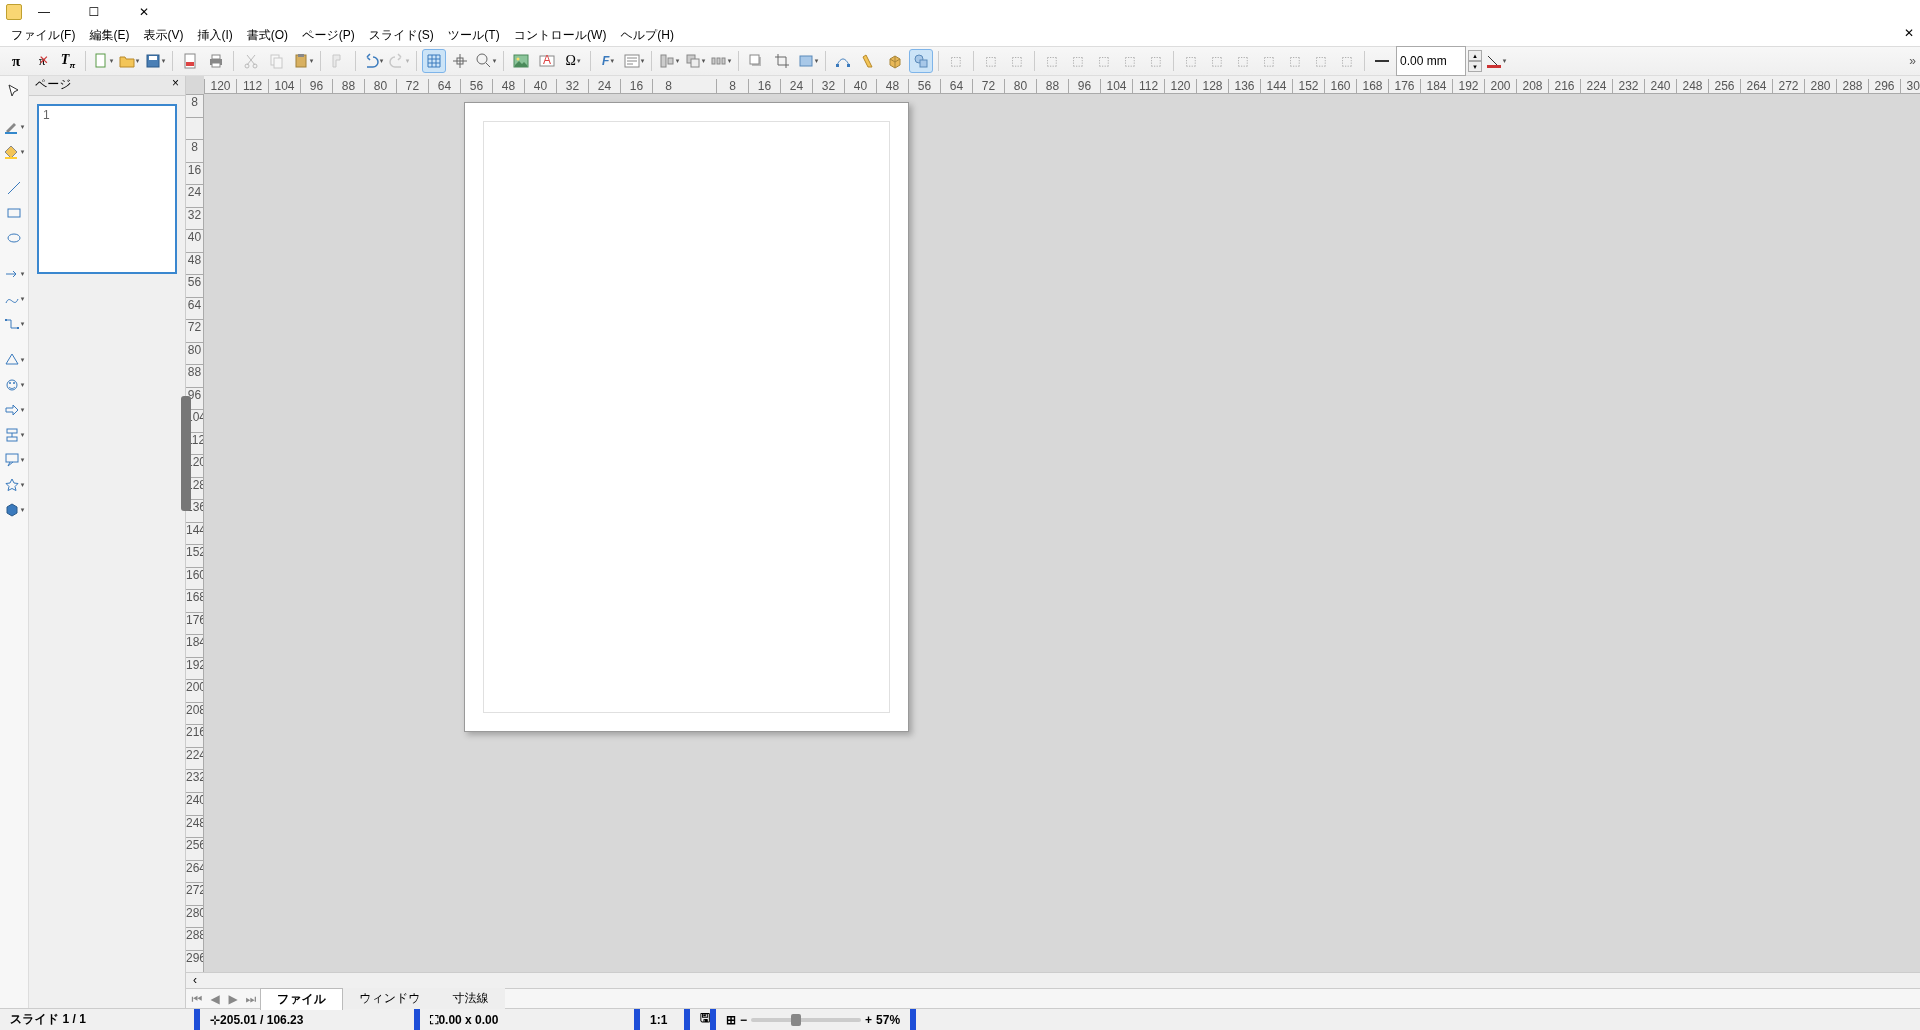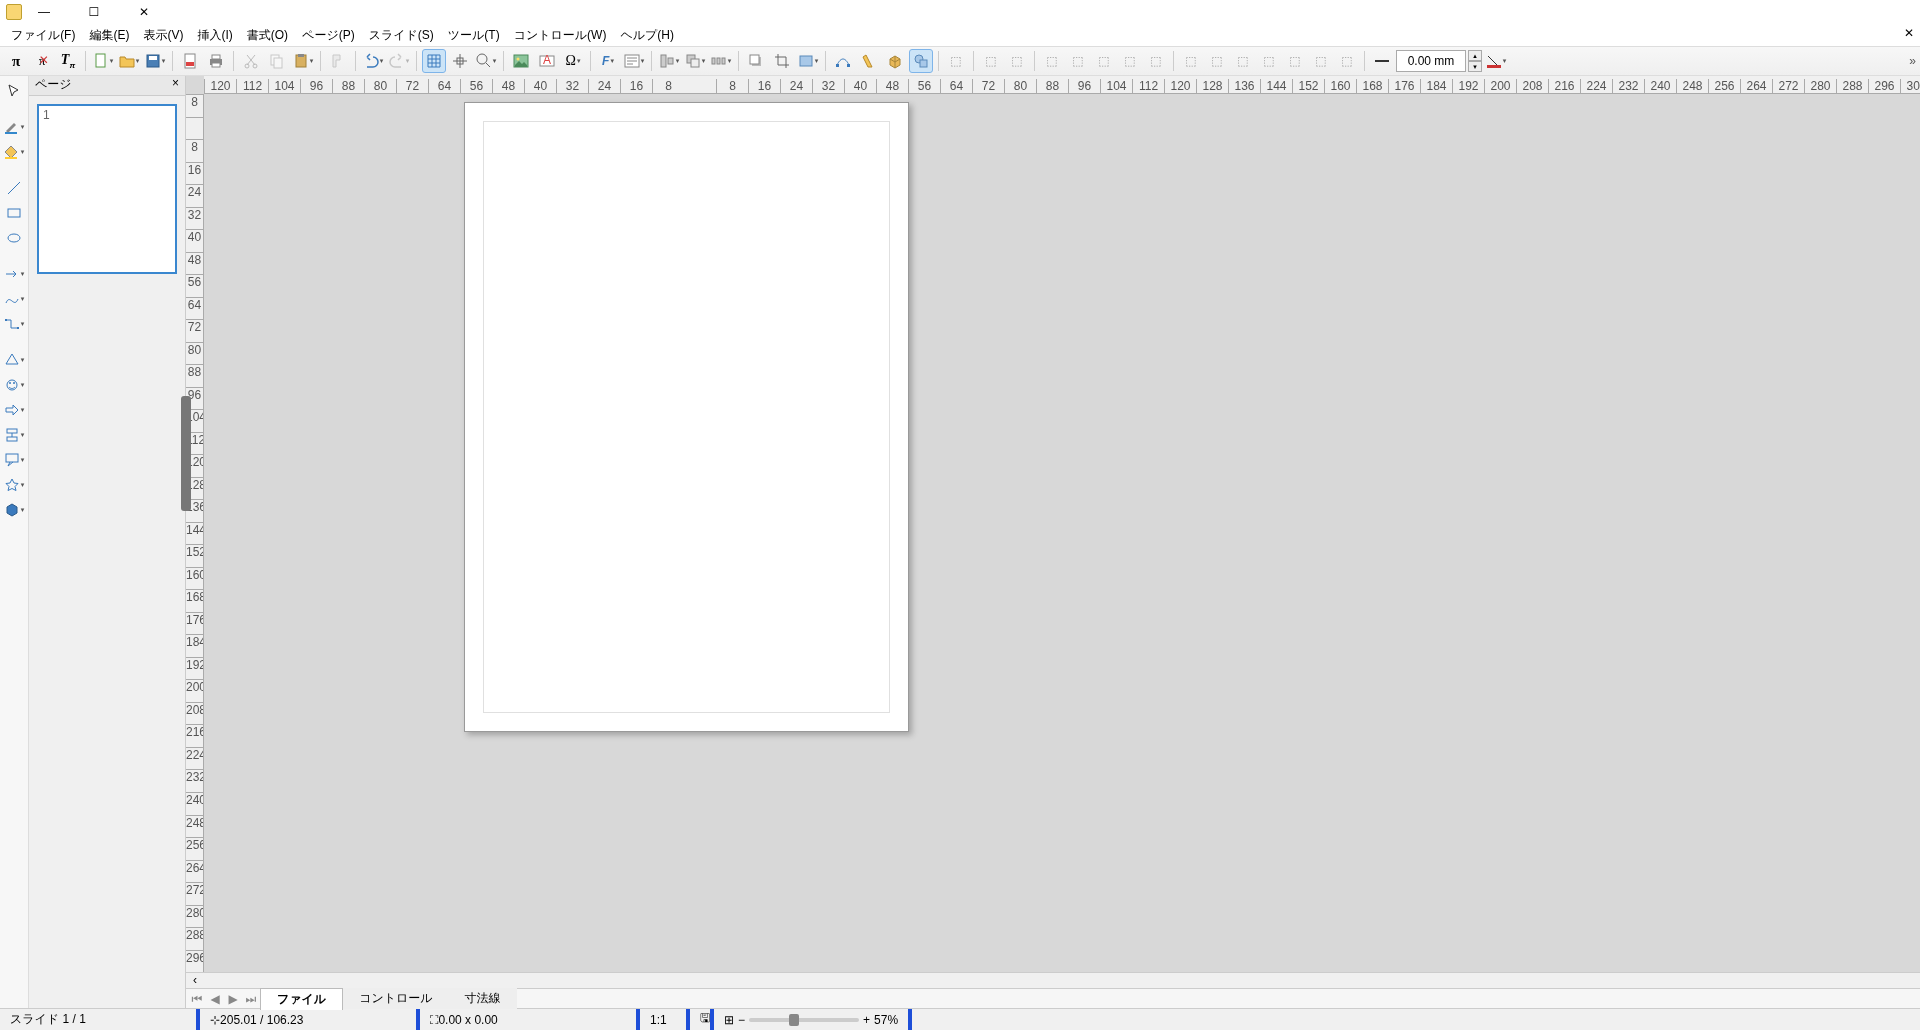--- a/index.html
+++ b/index.html
@@ -17,7 +17,7 @@
 .tbtn.active { background: #cce4f7; border-color: #7eb4e9; }
 .tbtn.dd::after { content: "▾"; font-size: 7px; margin-left: 1px; color: #555; }
 .sep { width: 1px; height: 20px; background: #ccc; margin: 0 3px; }
-.toolbar .spininput { width: 70px; height: 22px; border: 1px solid #aaa; background: #fff; padding: 0 3px; text-align: center; }
+.toolbar .spininput { width: 70px; height: 30px; border: 1px solid #aaa; background: #fff; padding: 0 3px; text-align: left; }
 .toolbar .spinbtn { width: 14px; display: flex; flex-direction: column; }
 .toolbar .spinbtn span { height: 11px; border: 1px solid #aaa; display: flex; align-items: center; justify-content: center; font-size: 7px; background: #eee;}
 .toolbar .more { margin-left: auto; color: #555; }

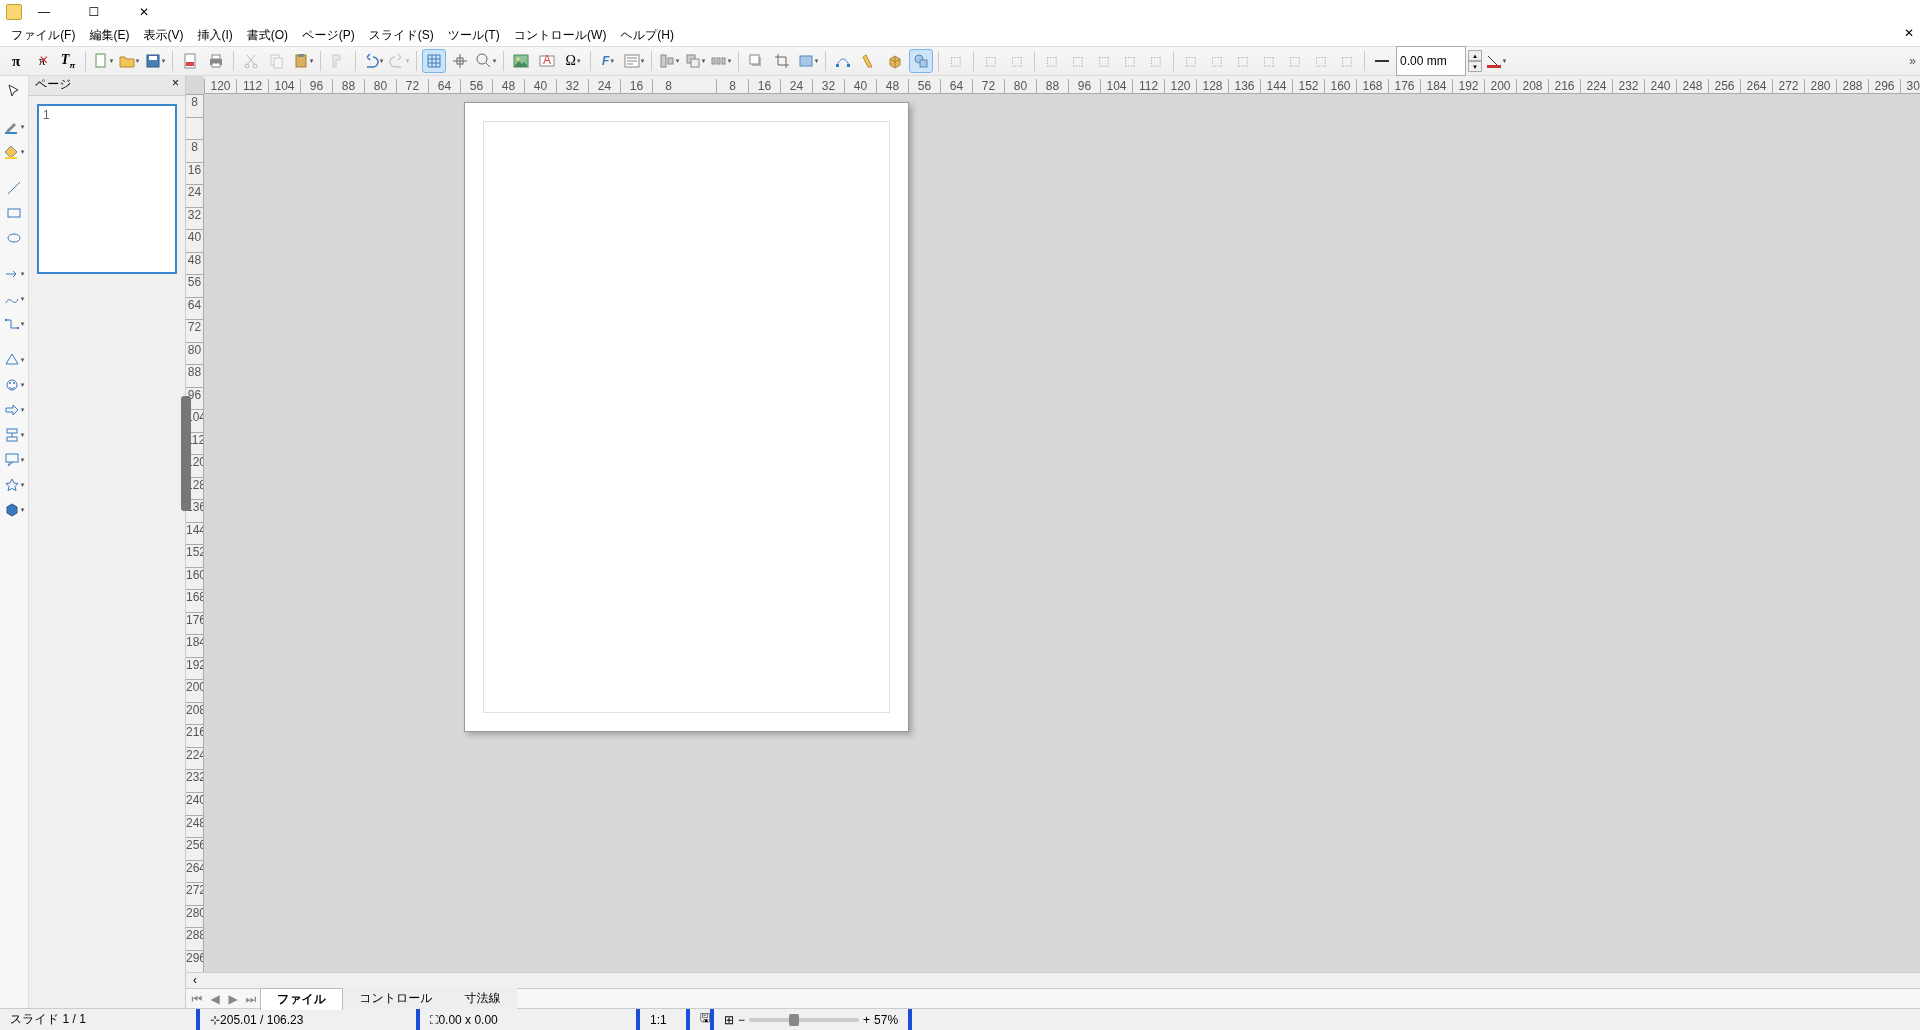--- a/index.html
+++ b/index.html
@@ -531,7 +531,7 @@
       <div class="nav">▶</div>
       <div class="nav">⏭</div>
       <div class="tab active">ファイル</div>
-      <div class="tab">コントロール</div>
+      <div class="tab">ウィンドウ</div>
       <div class="tab">寸法線</div>
     </div>
   </div>

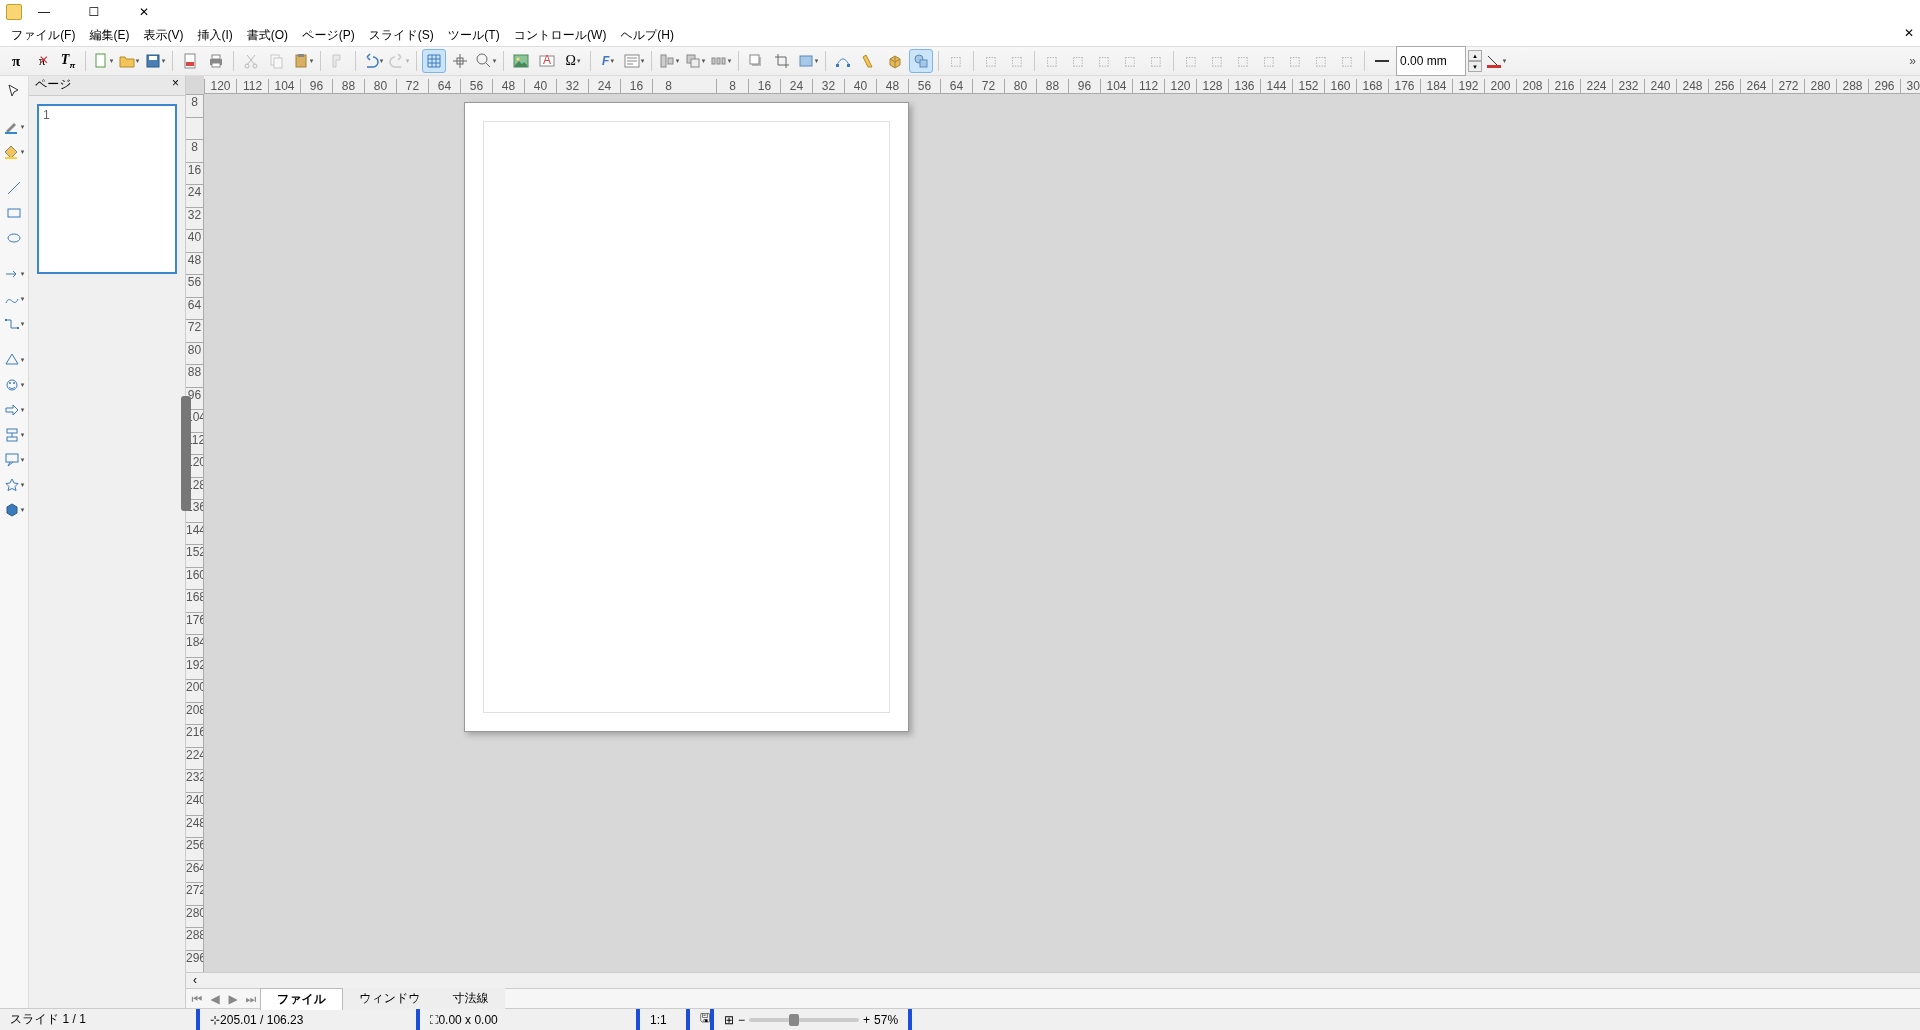--- a/index.html
+++ b/index.html
@@ -50,7 +50,7 @@
 .tabbar .tab.active { font-weight: bold; background:#fff;}
 .tabbar .tab:not(.active) { background: #eee; border:none;}
 .statusbar { height: 22px; background: #f0f0f0; border-top: 1px solid #ccc; display: flex; align-items: center; font-size: 12px; }
-.statusbar .cell { padding: 0 10px; border-right: 4px solid #1d4ed8; height: 100%; display: flex; align-items: center; }
+.statusbar .cell { padding: 0 10px; border-right: 6px solid #1d4ed8; height: 100%; display: flex; align-items: center; font-weight: bold; }
 .statusbar .flex { flex: 1; }
 .statusbar .zoom { display: flex; align-items: center; gap: 4px; }
 .statusbar .slider { width: 110px; height: 4px; background: #ccc; position: relative; border-radius:2px;}

